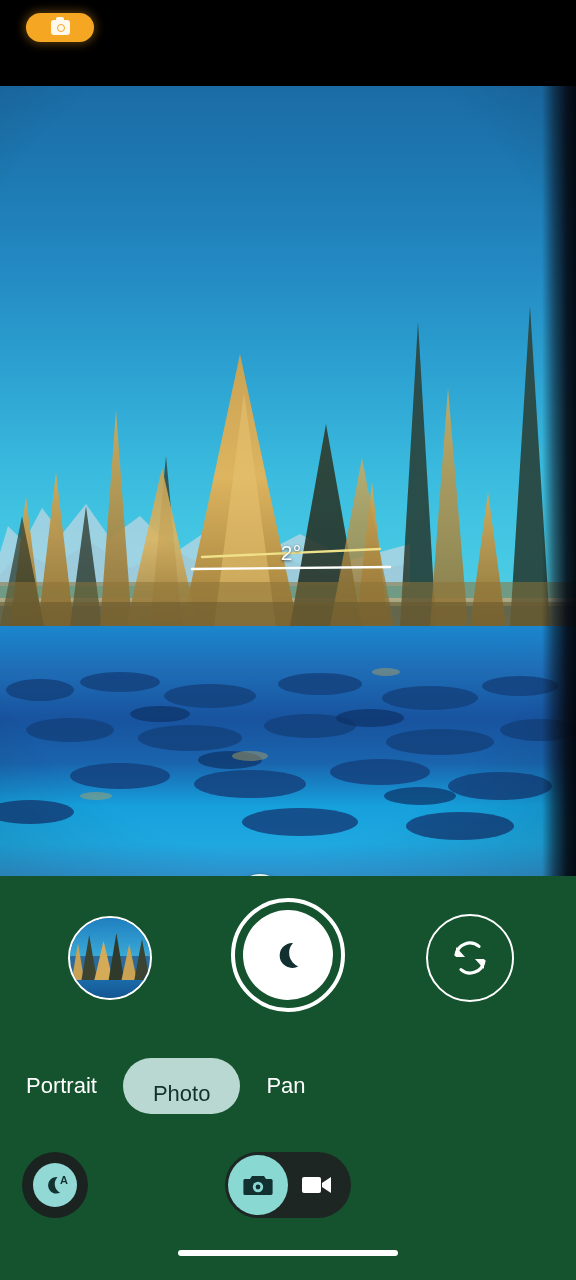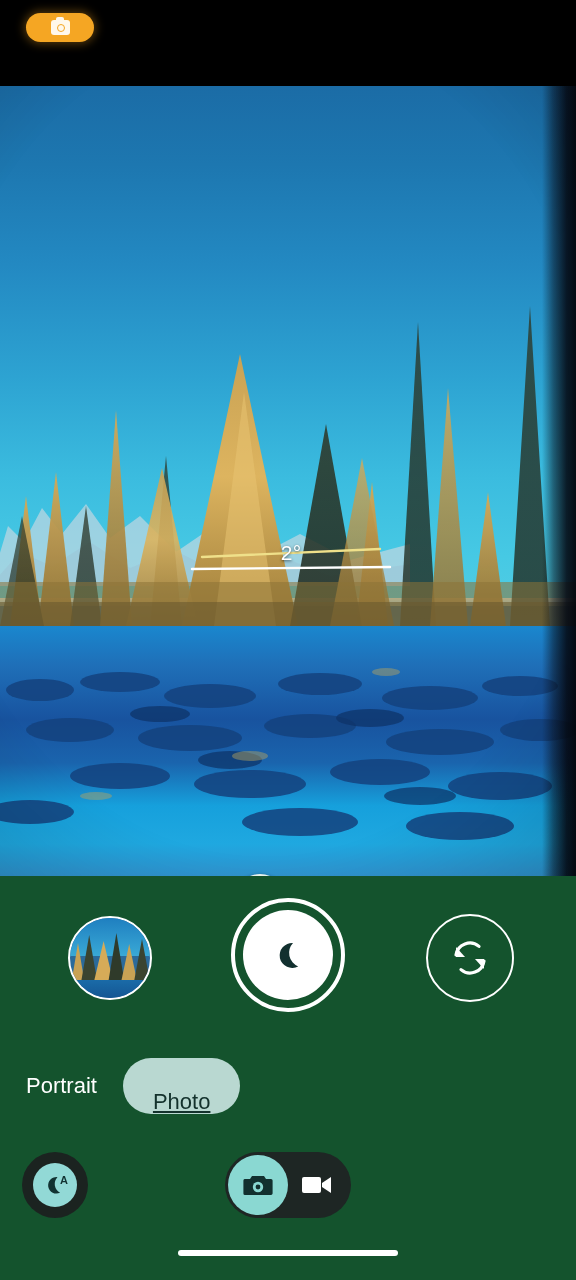--- a/index.html
+++ b/index.html
@@ -191,8 +191,7 @@
     background:#b9d8d1;
     color:#13312c;
     border-radius:28px;
-    padding:16px 30px;
-    text-decoration:underline;
+    padding:8px 30px;
   }
 
   

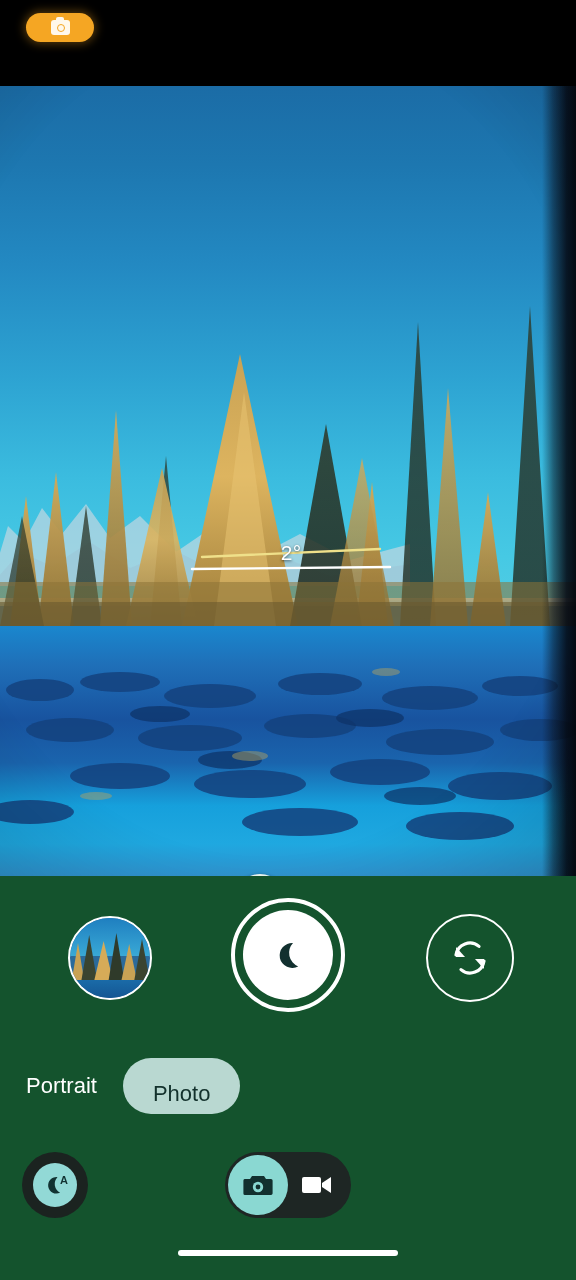--- a/index.html
+++ b/index.html
@@ -396,6 +396,7 @@
     <div class="modes">
       <div class="mode">Portrait</div>
       <div class="mode selected">Photo</div>
+      <div class="mode">Pan</div>
     </div>
 
     <div class="bottom-bar">

